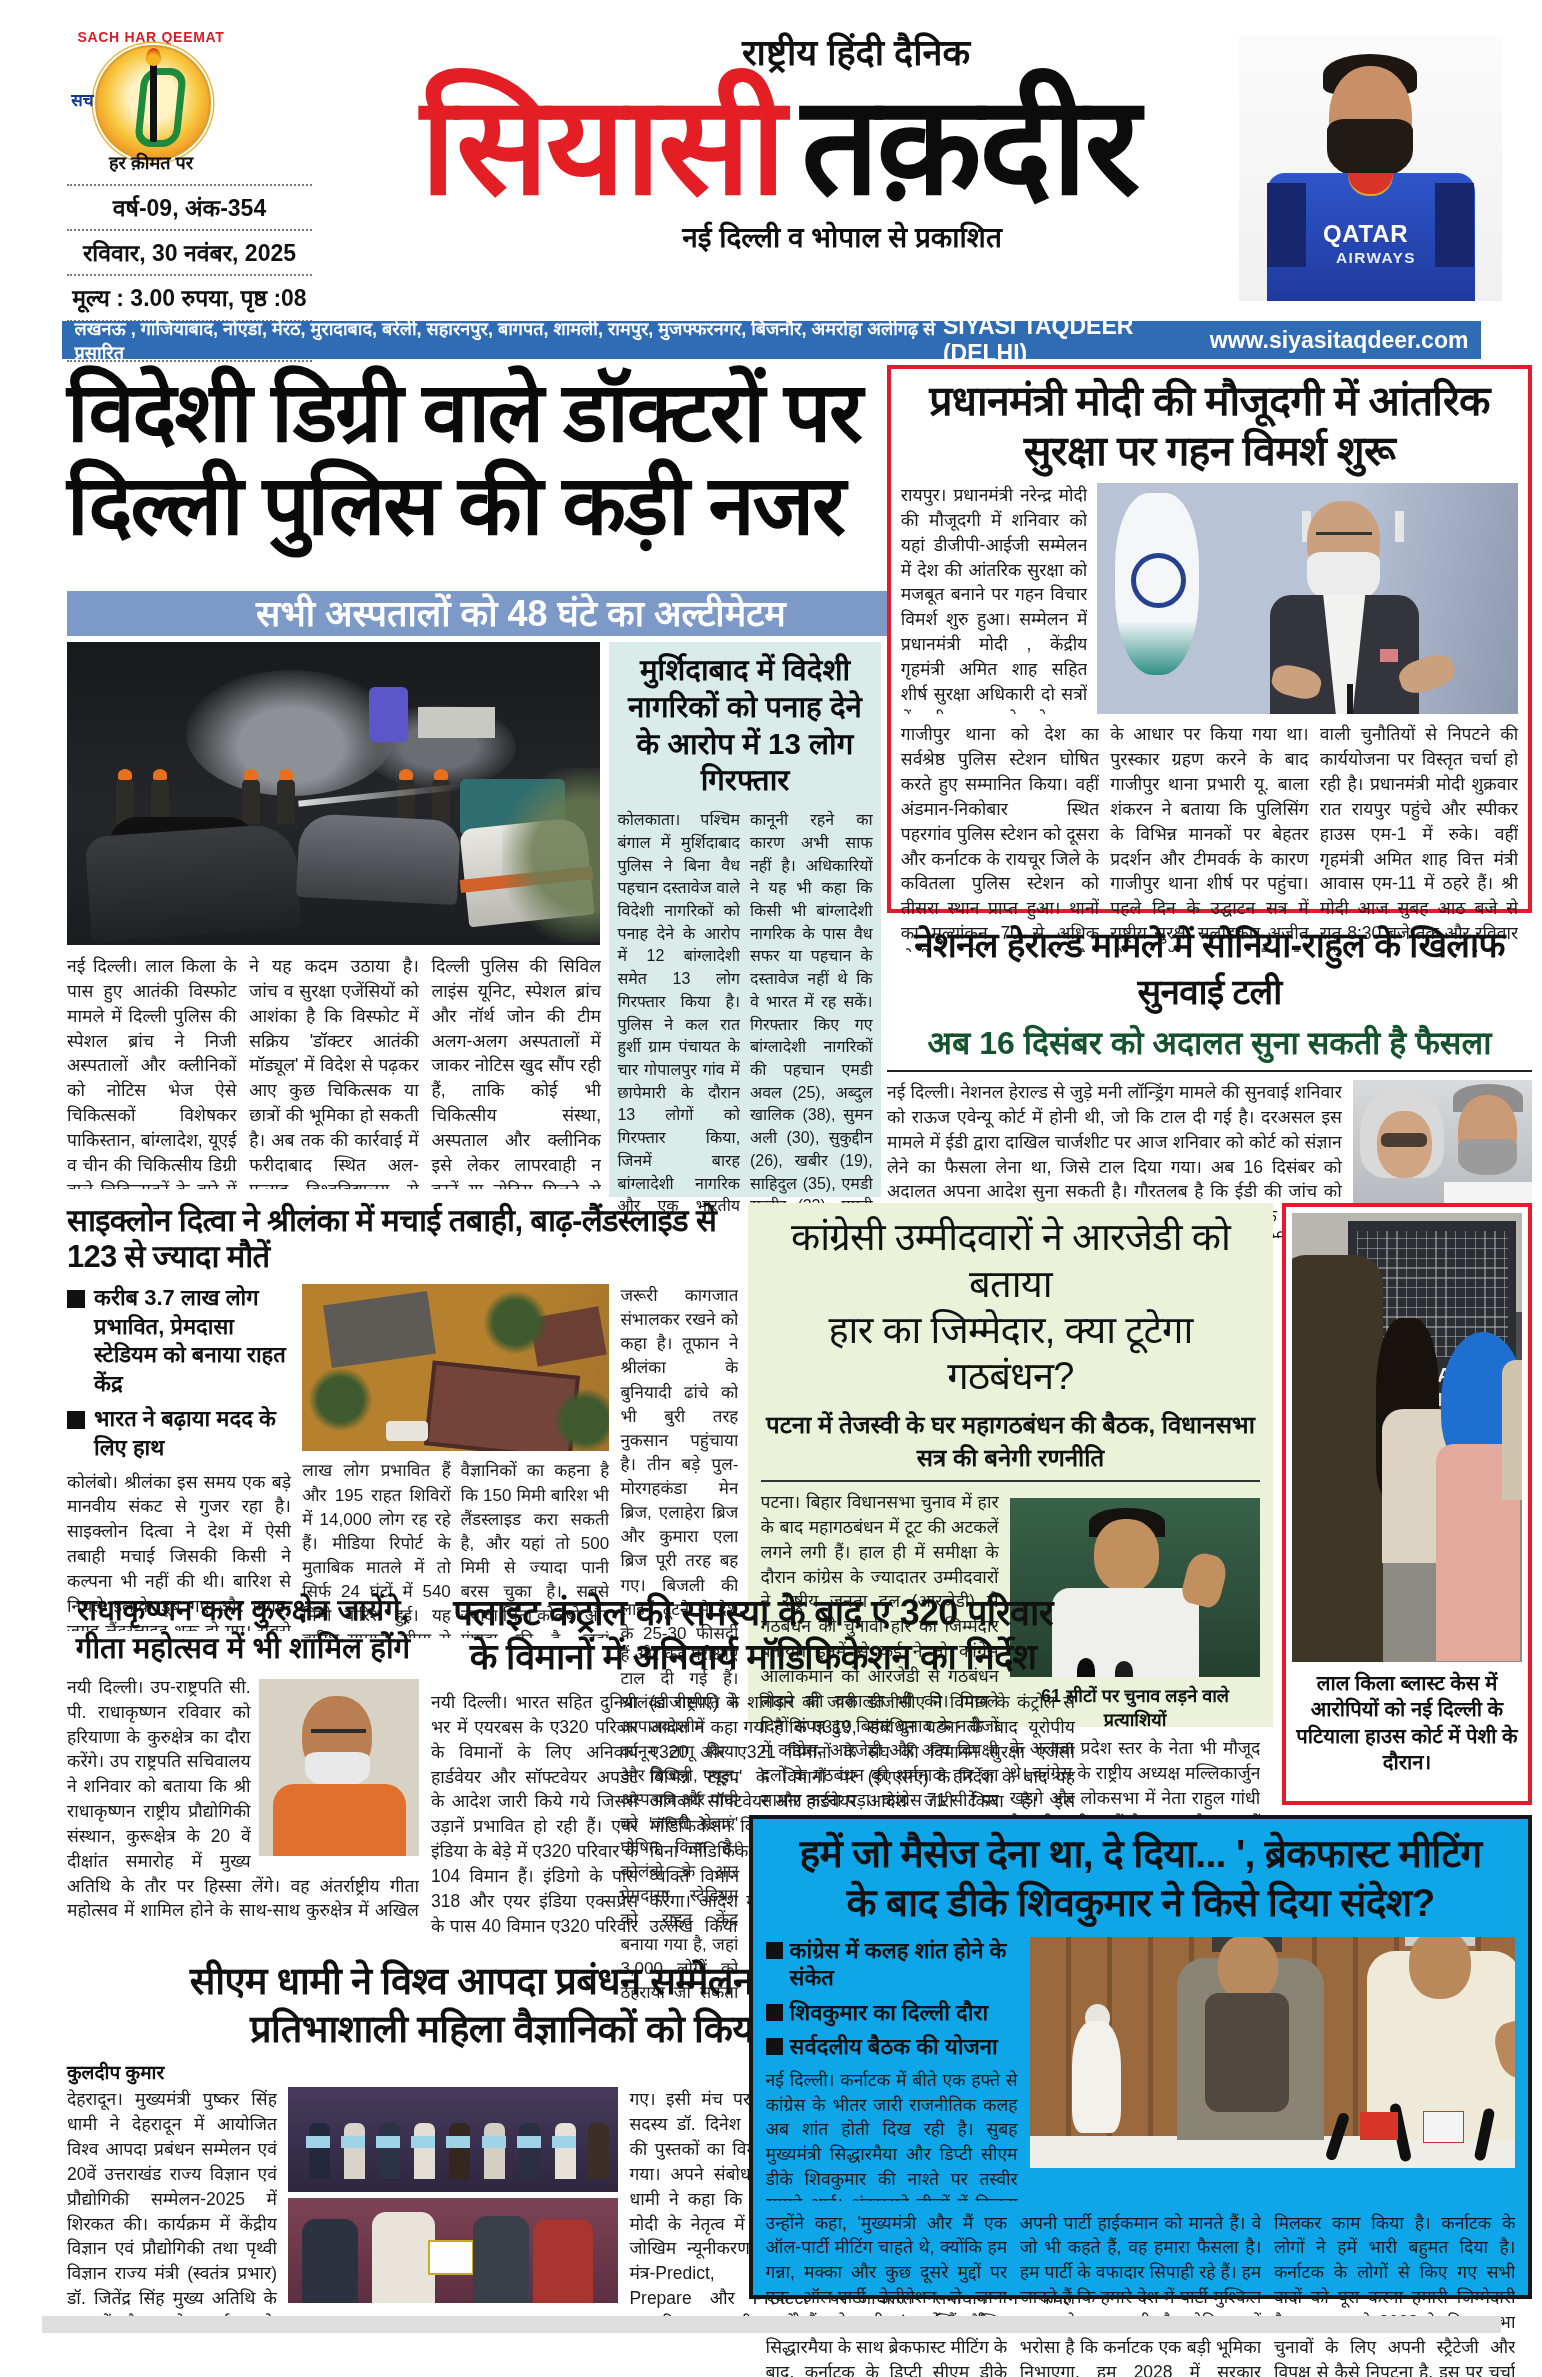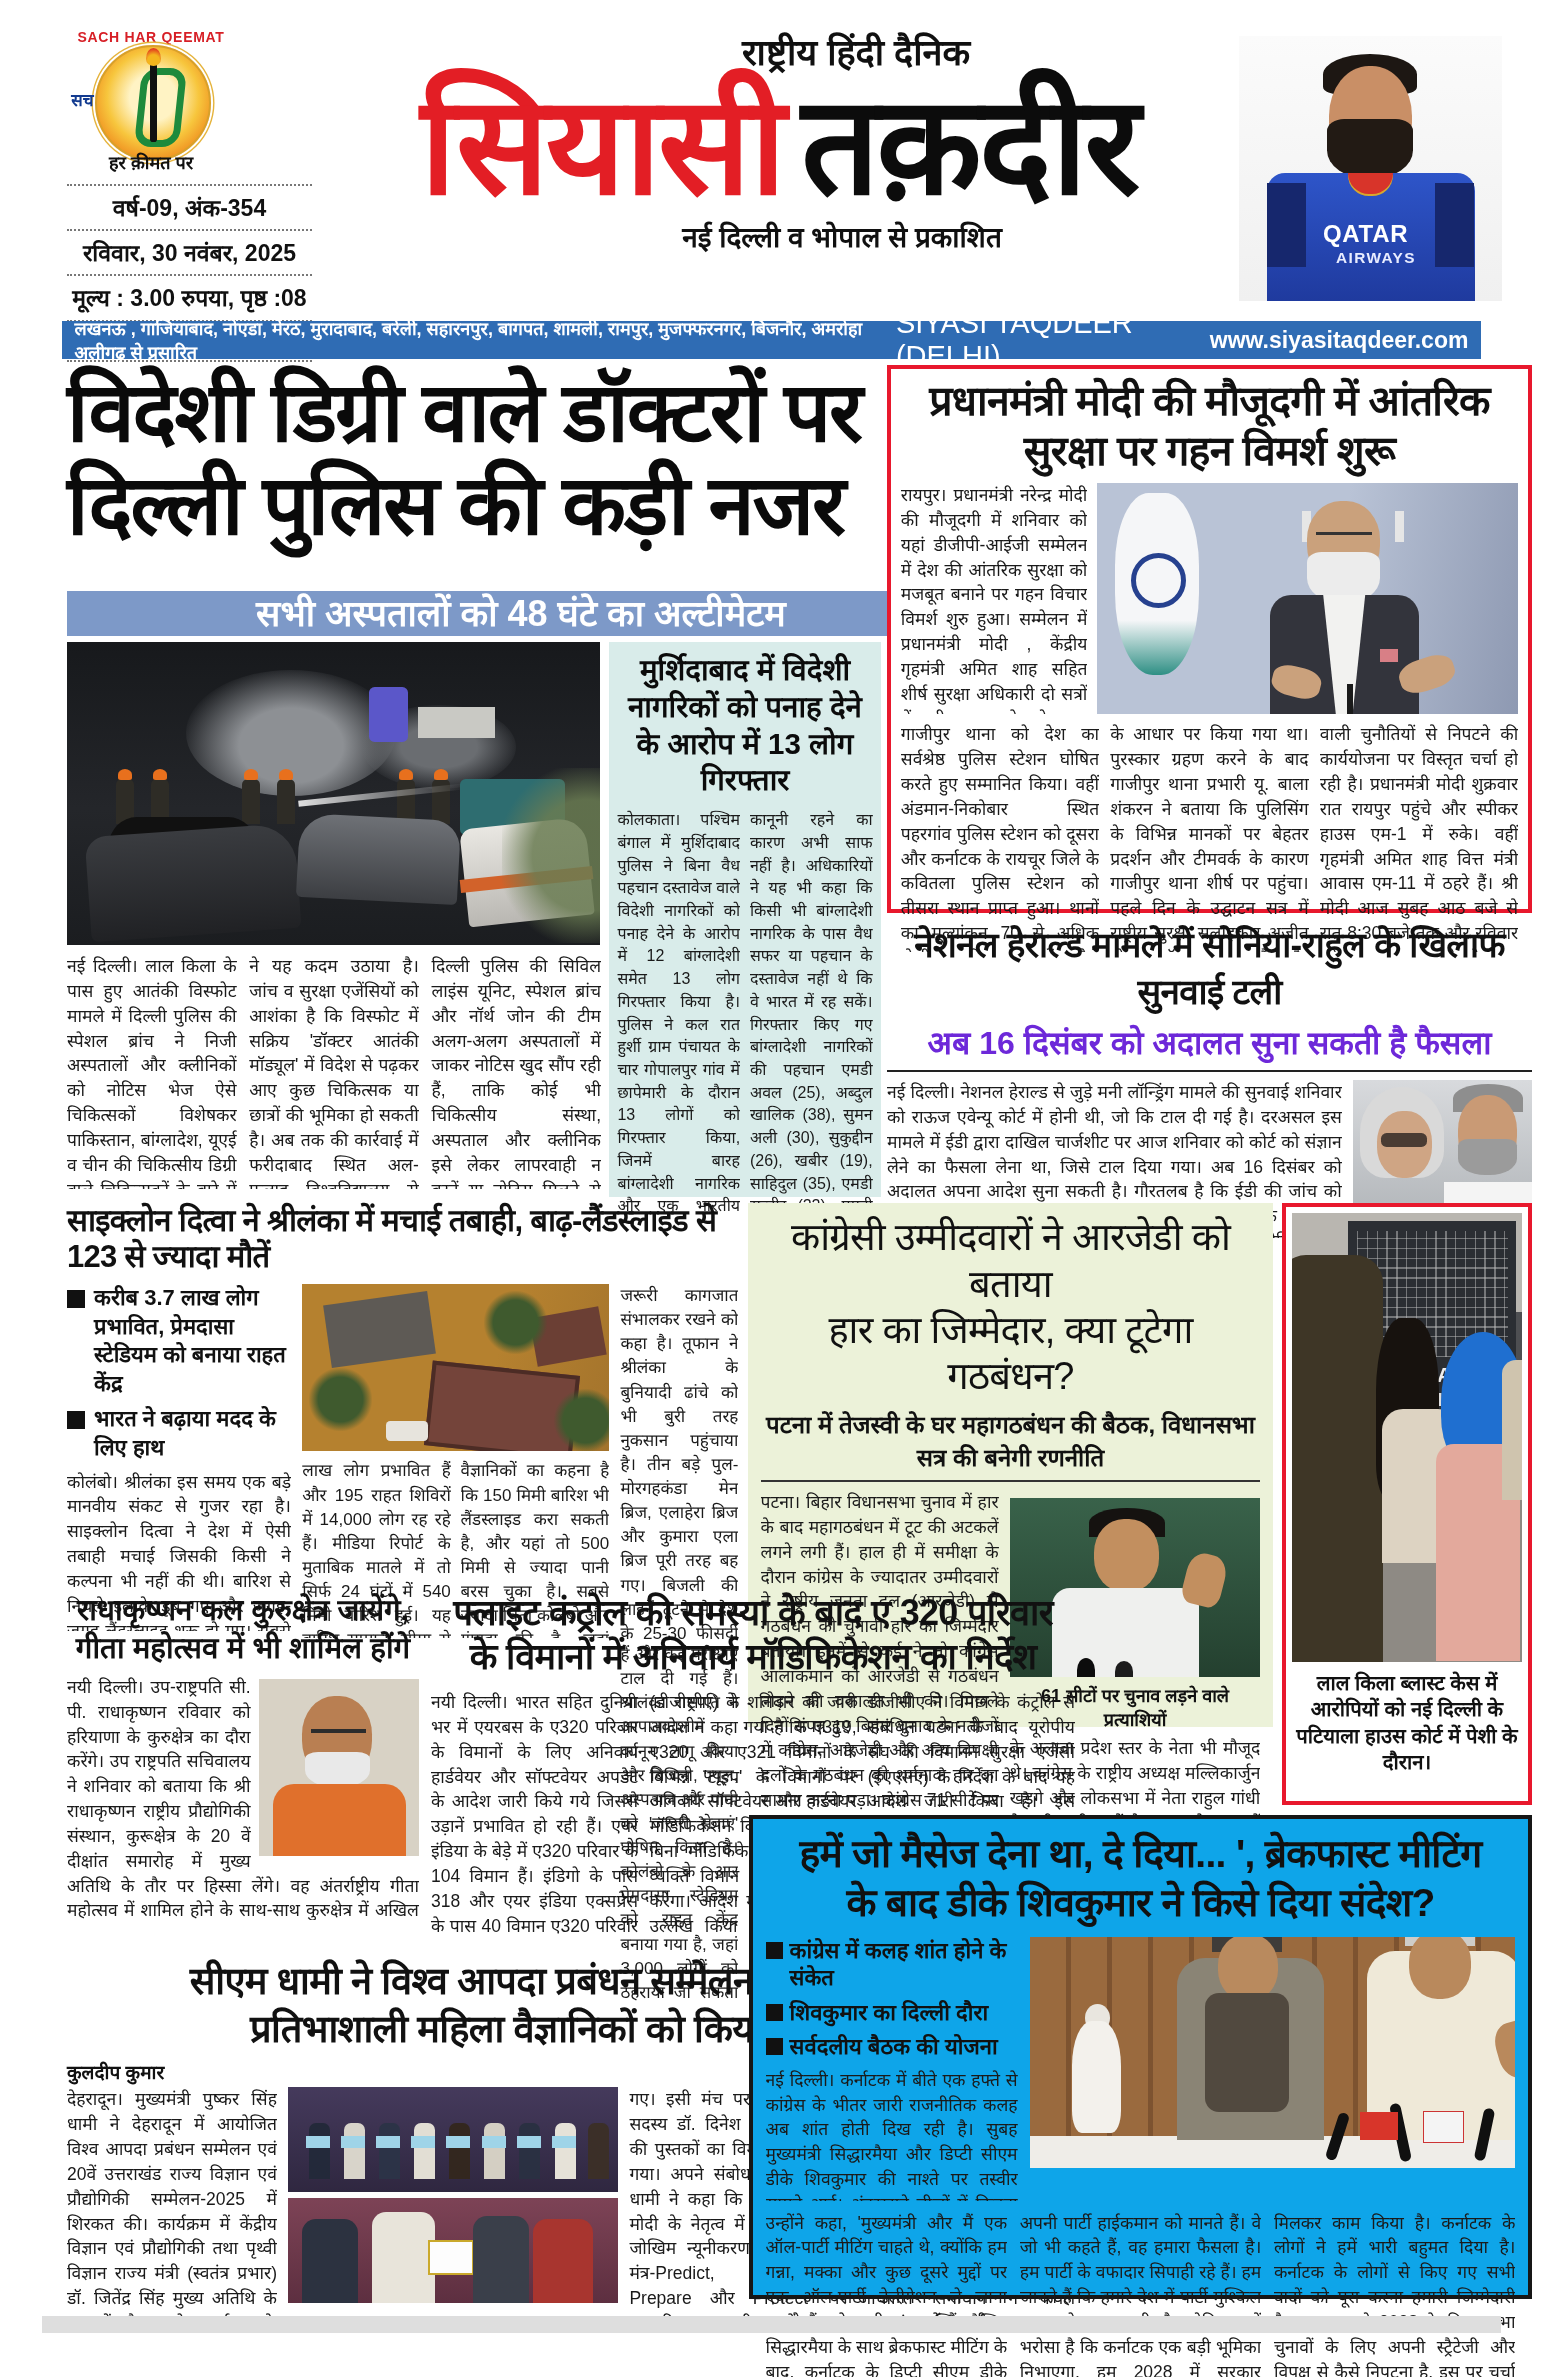--- a/index.html
+++ b/index.html
@@ -40,7 +40,7 @@
   
   .cities-bar{left:62px;top:321px;width:1419px;height:38px;background:#2f6cb4;color:#fff;display:flex;align-items:center;justify-content:space-between;padding:0 12.6px;box-sizing:border-box;}
   .cities-text{font-size:18px;font-weight:bold;}
-  .edition-text{font-size:29px;font-weight:400;}
+  .edition-text{font-size:23px;font-weight:700;}
   .website-text{font-size:23px;font-weight:900;}
   
   .lead-hl{left:67px;top:367px;width:905px;font-size:83px;font-weight:900;letter-spacing:-2.1px;line-height:1.12;color:#0a0a0a;}

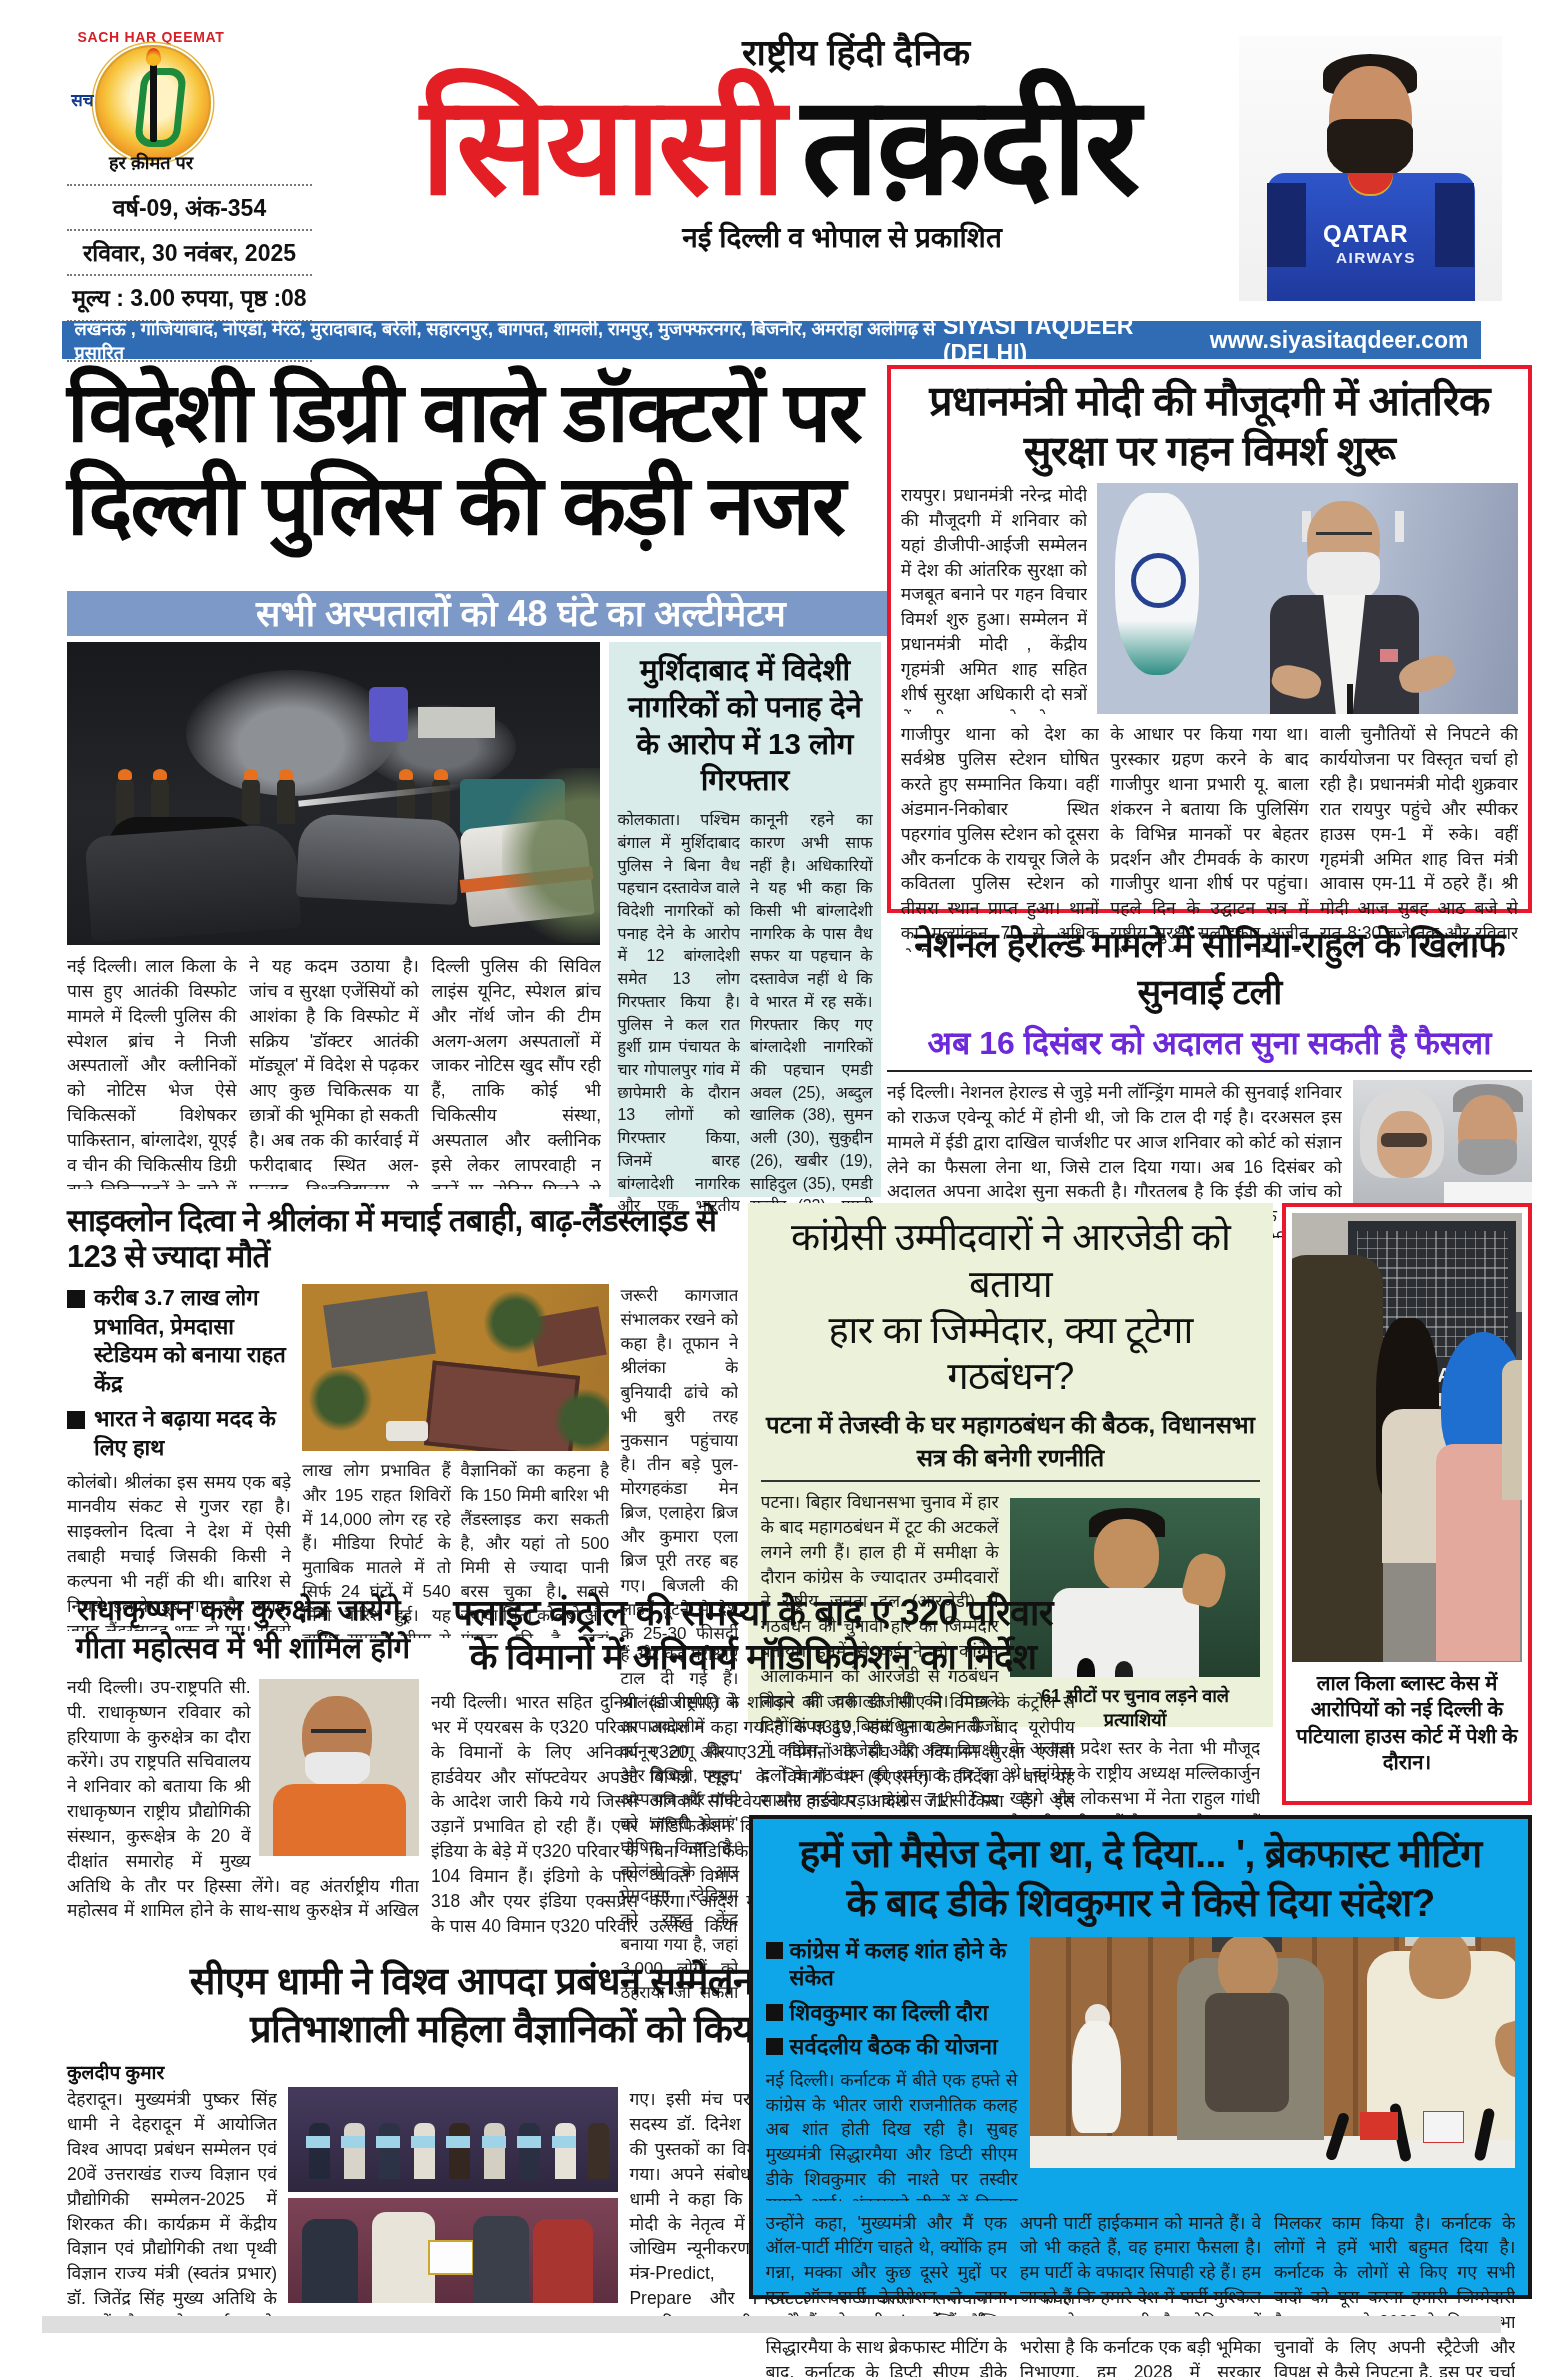--- a/index.html
+++ b/index.html
@@ -90,7 +90,7 @@
   
   .herald{left:887px;top:920px;width:645px;height:277px;}
   .herald-hl{font-size:35px;font-weight:900;text-align:center;letter-spacing:-0.7px;}
-  .herald-sub{font-size:32px;font-weight:900;color:#6d28d9;text-align:center;margin-top:5.6px;border-bottom:2.8px solid #222;padding-bottom:7px;}
+  .herald-sub{font-size:32px;font-weight:900;color:#14532d;text-align:center;margin-top:5.6px;border-bottom:2.8px solid #222;padding-bottom:7px;}
   .herald-row{display:flex;gap:11.2px;margin-top:8.4px;}
   .herald-body{flex:1;height:158px;}
   .herald-photo{width:179px;height:154px;flex:none;background:linear-gradient(#d8dadd,#aeb2b6);position:relative;overflow:hidden;}

